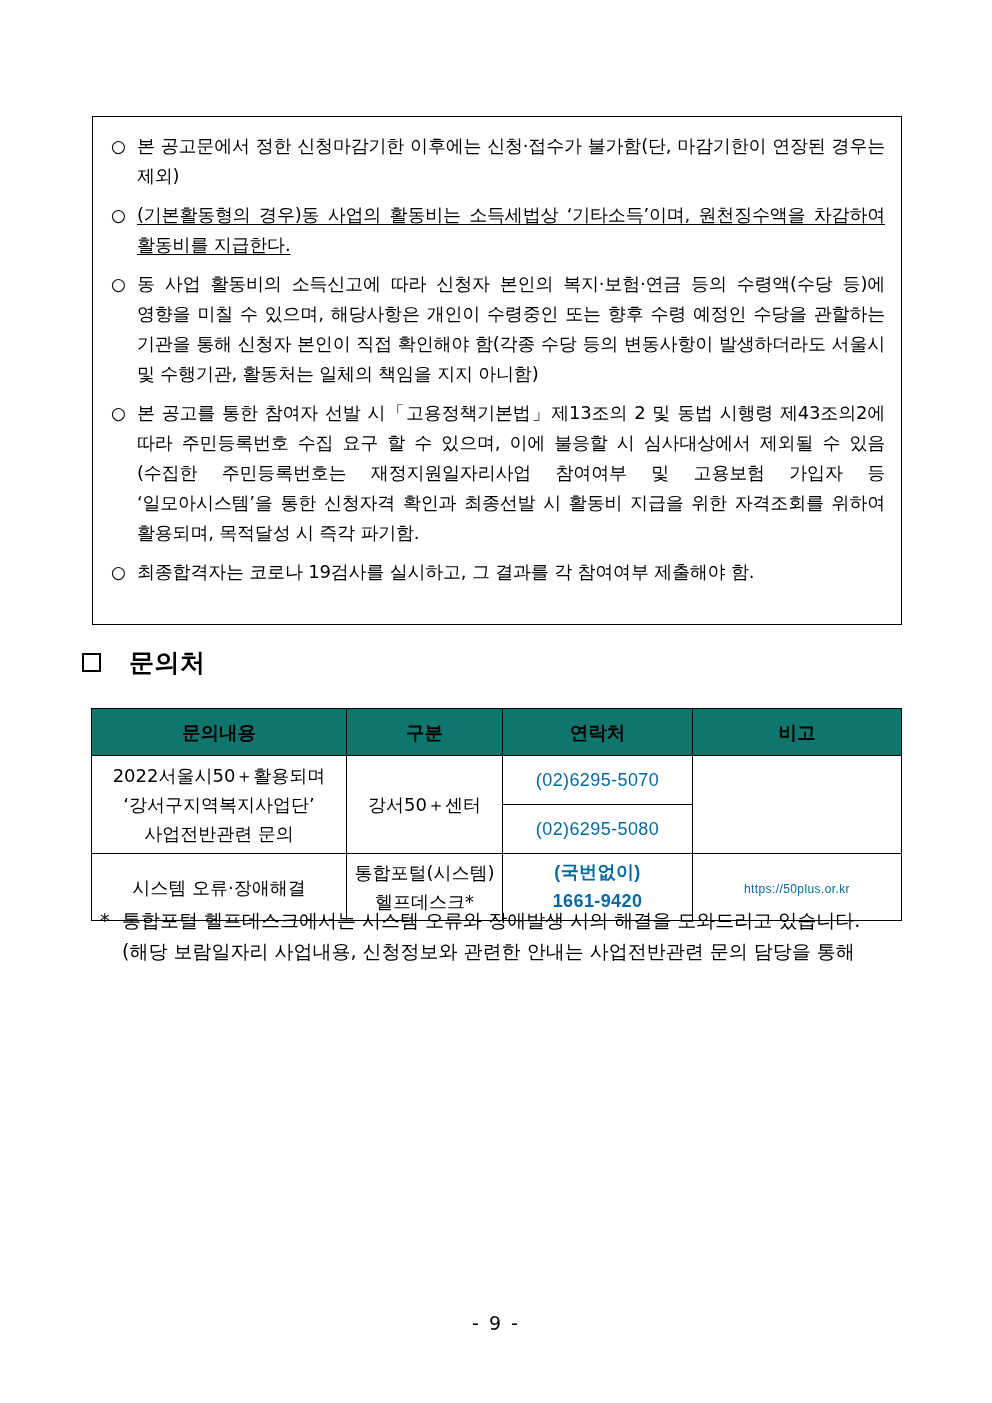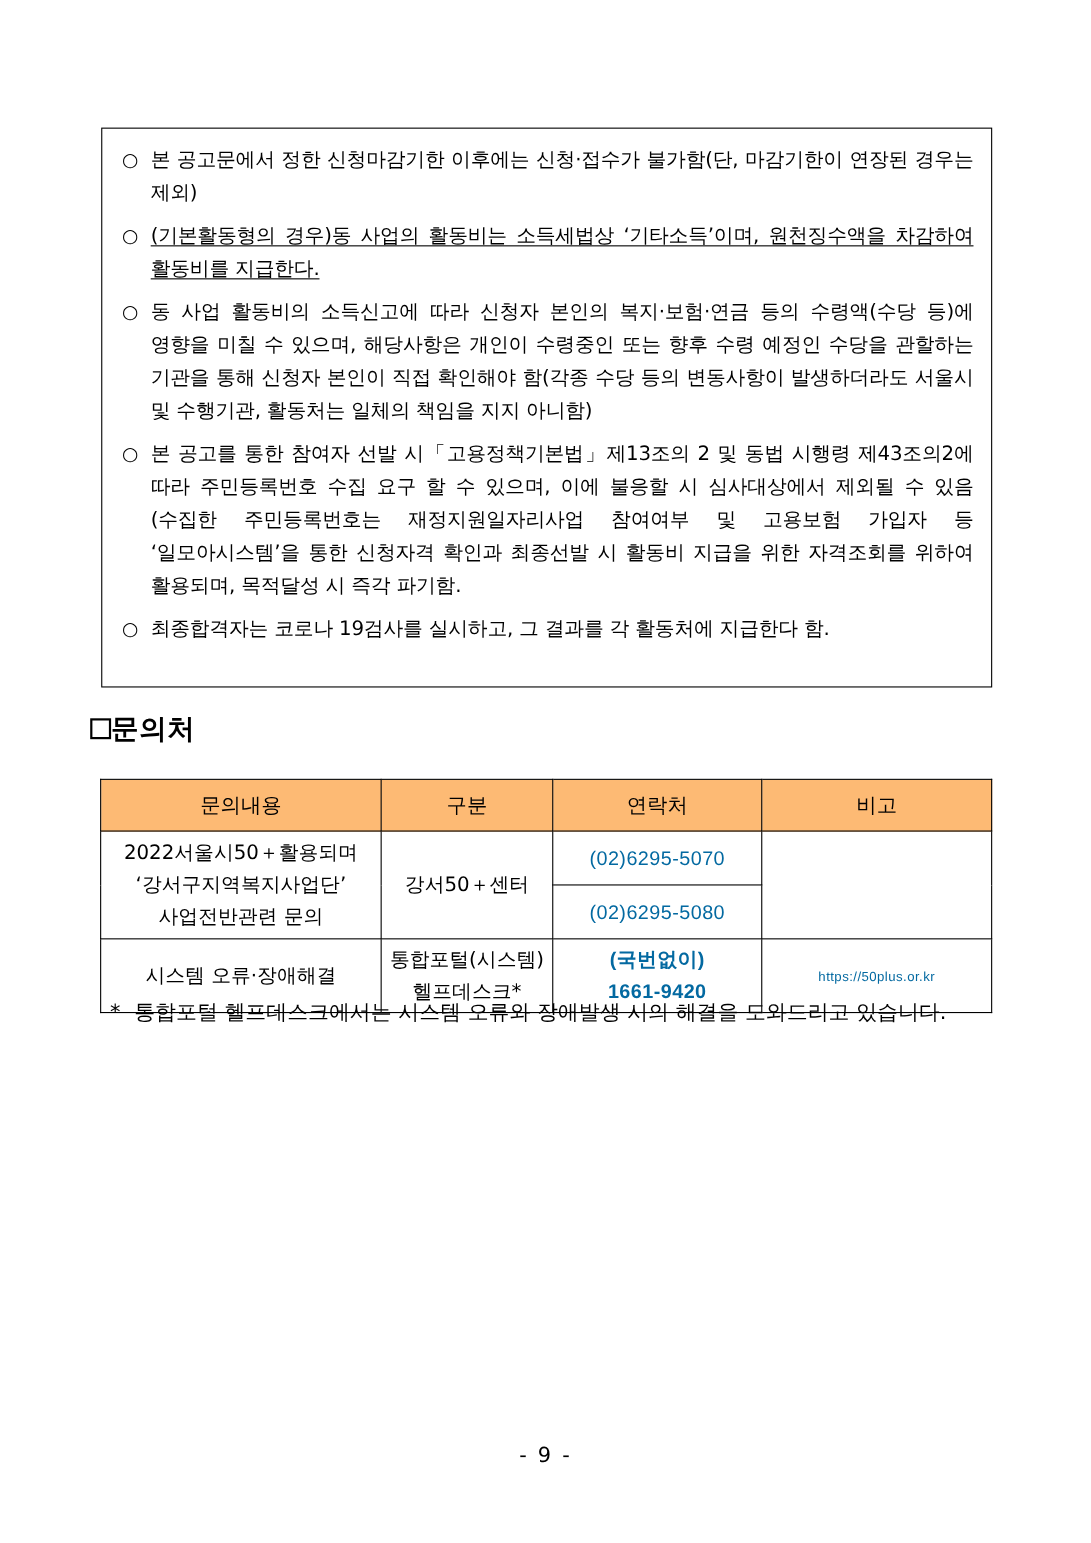--- a/index.html
+++ b/index.html
@@ -203,7 +203,7 @@
 
     <div class="bullet-row">
       <span class="bullet-mark">○</span>
-      <span class="bullet-text">최종합격자는 코로나 19검사를 실시하고, 그 결과를 각 활동처에 지급한다 함.</span>
+      <span class="bullet-text">최종합격자는 코로나 19검사를 실시하고, 그 결과를 각 참여여부 제출해야 함.</span>
     </div>
 
   </div>

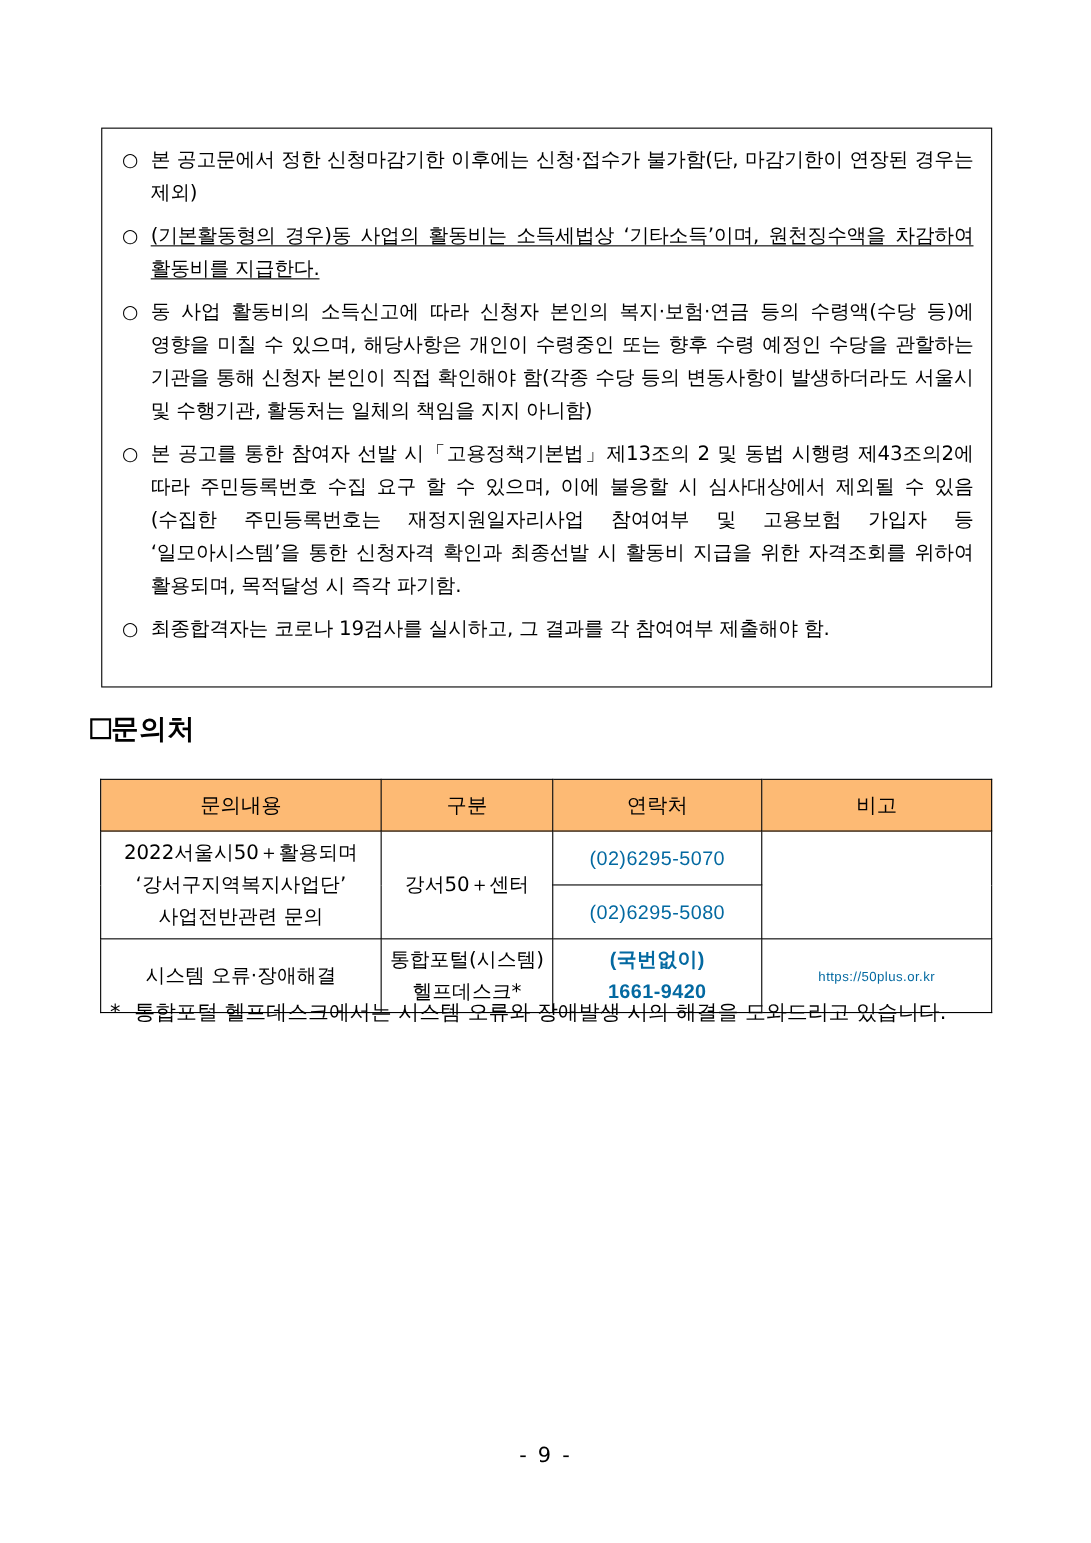--- a/index.html
+++ b/index.html
@@ -73,7 +73,7 @@
     top: 650px;
     display: flex;
     align-items: center;
-    gap: 0;
+    gap: 28px;
   }
   .square-bullet {
     width: 19px;

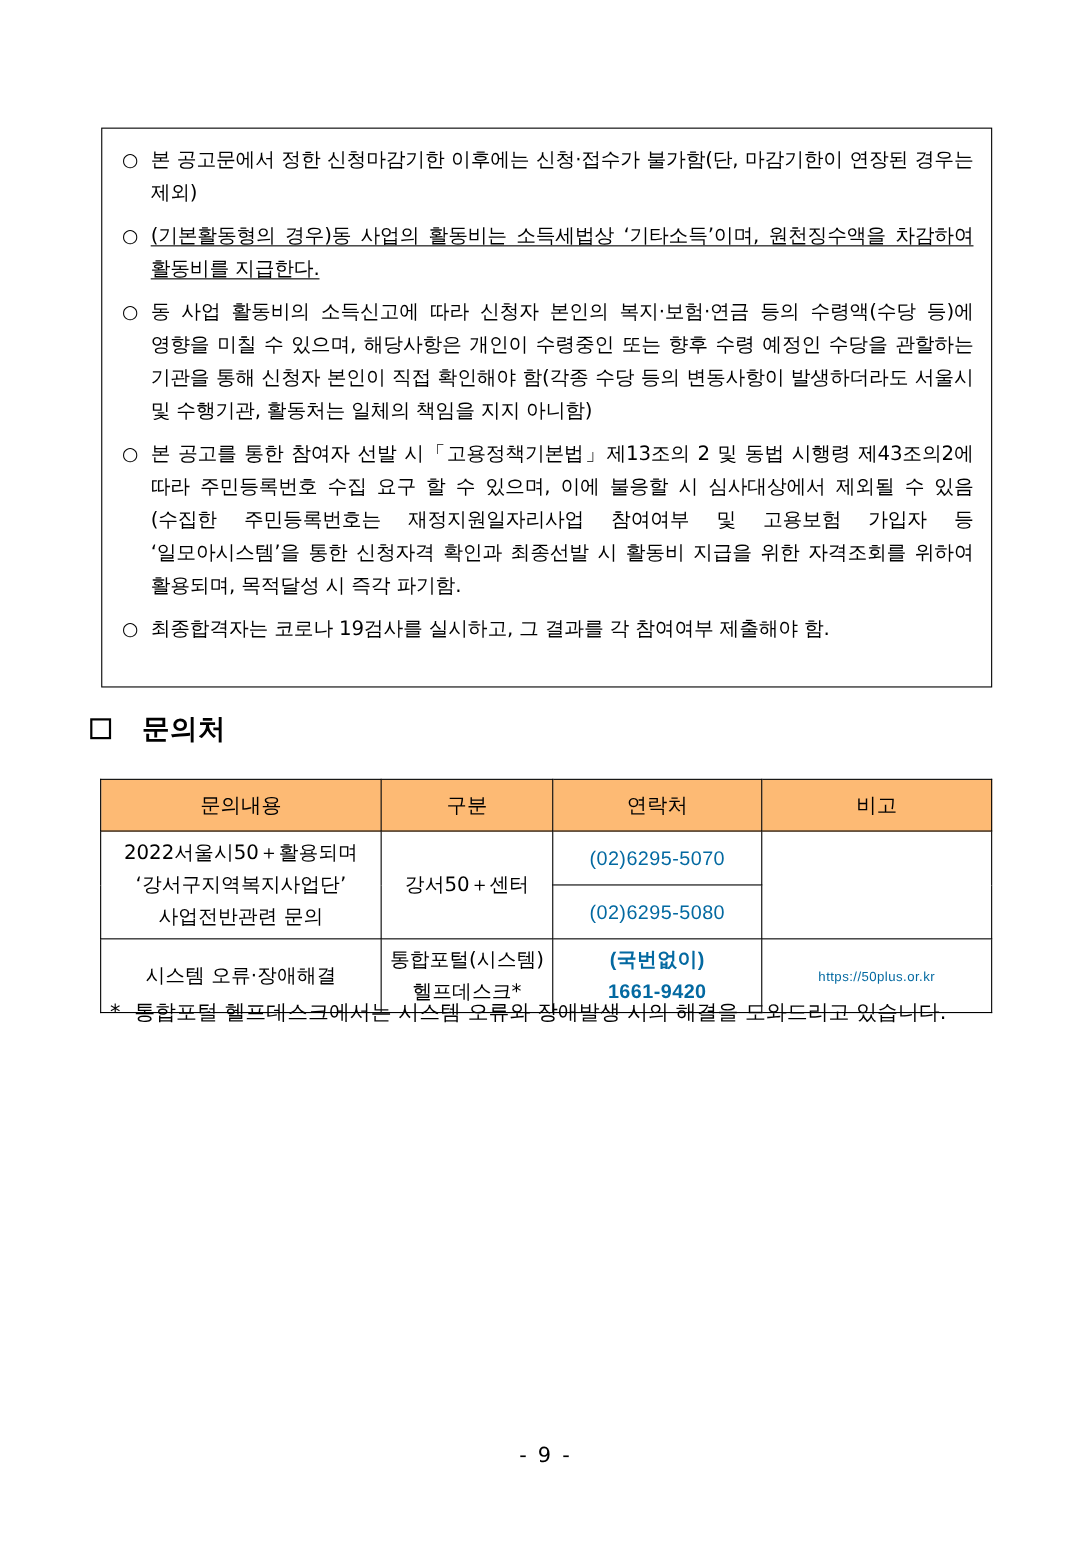--- a/index.html
+++ b/index.html
@@ -109,8 +109,8 @@
     word-break: keep-all;
   }
   .contact-table thead th {
-    background: #fdba74;
-    font-weight: normal;
+    background: #0f766e;
+    font-weight: bold;
     height: 38px;
     font-size: 18.5px;
   }

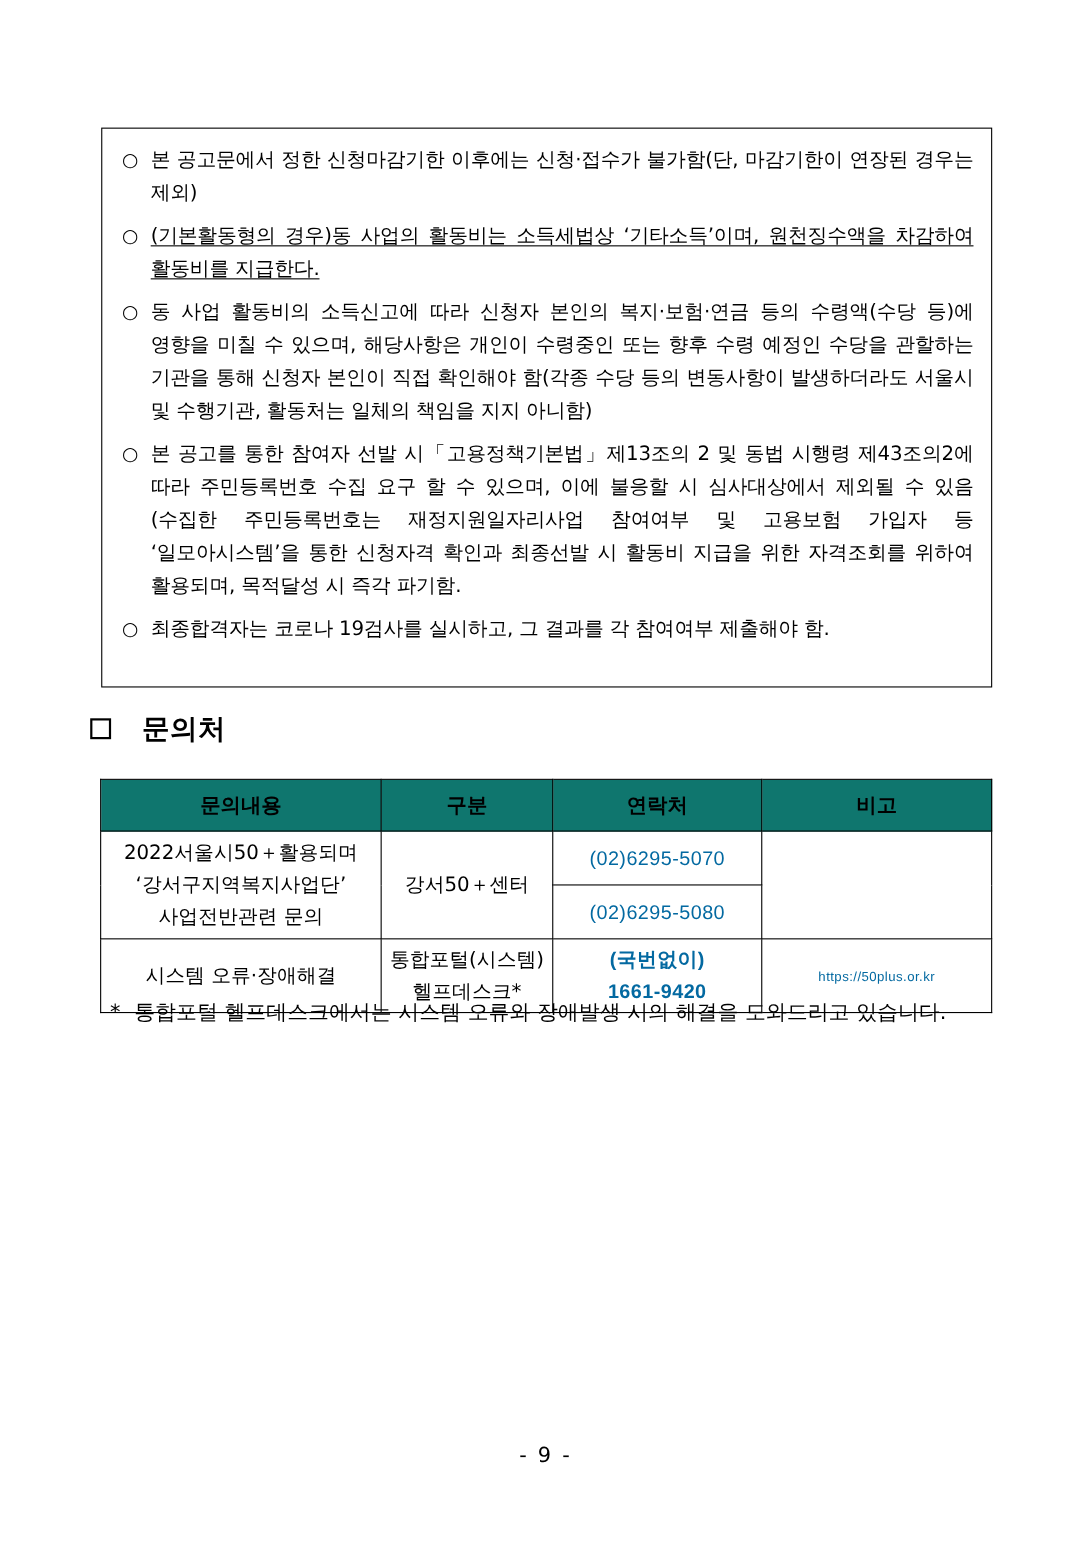--- a/index.html
+++ b/index.html
@@ -268,6 +268,7 @@
       <span class="footnote-mark">*</span>
       <span class="footnote-body">통합포털 헬프데스크에서는 시스템 오류와 장애발생 시의 해결을 도와드리고 있습니다.</span>
     </div>
+    <div class="footnote-indent">(해당 보람일자리 사업내용, 신청정보와 관련한 안내는 사업전반관련 문의 담당을 통해</div>
   </div>
 
   <div class="page-number">- 9 -</div>

